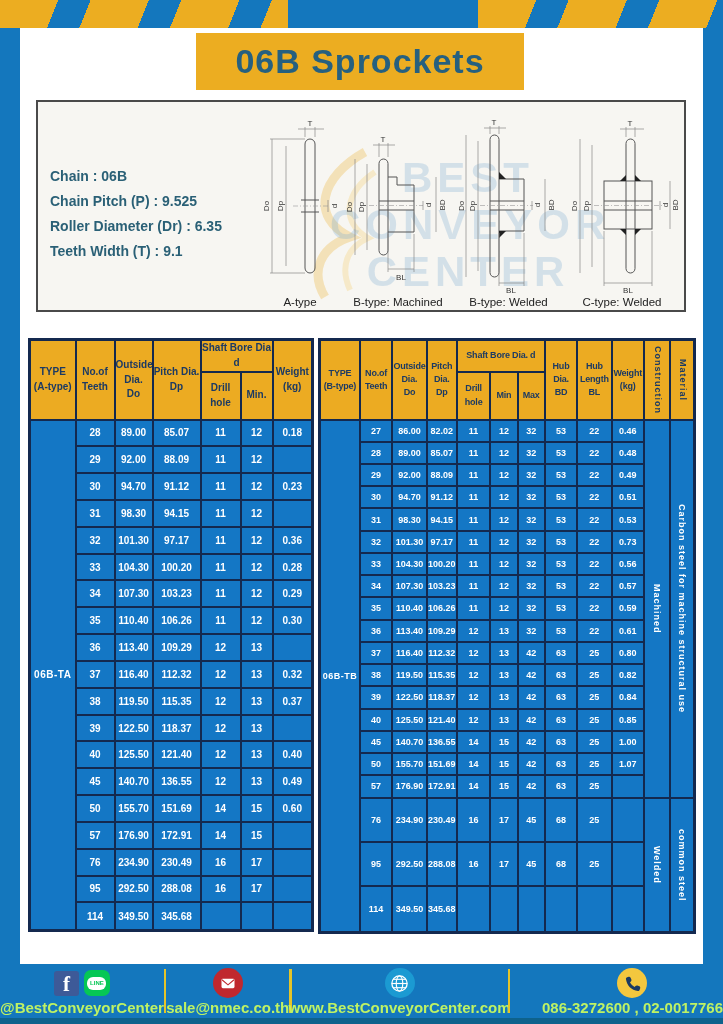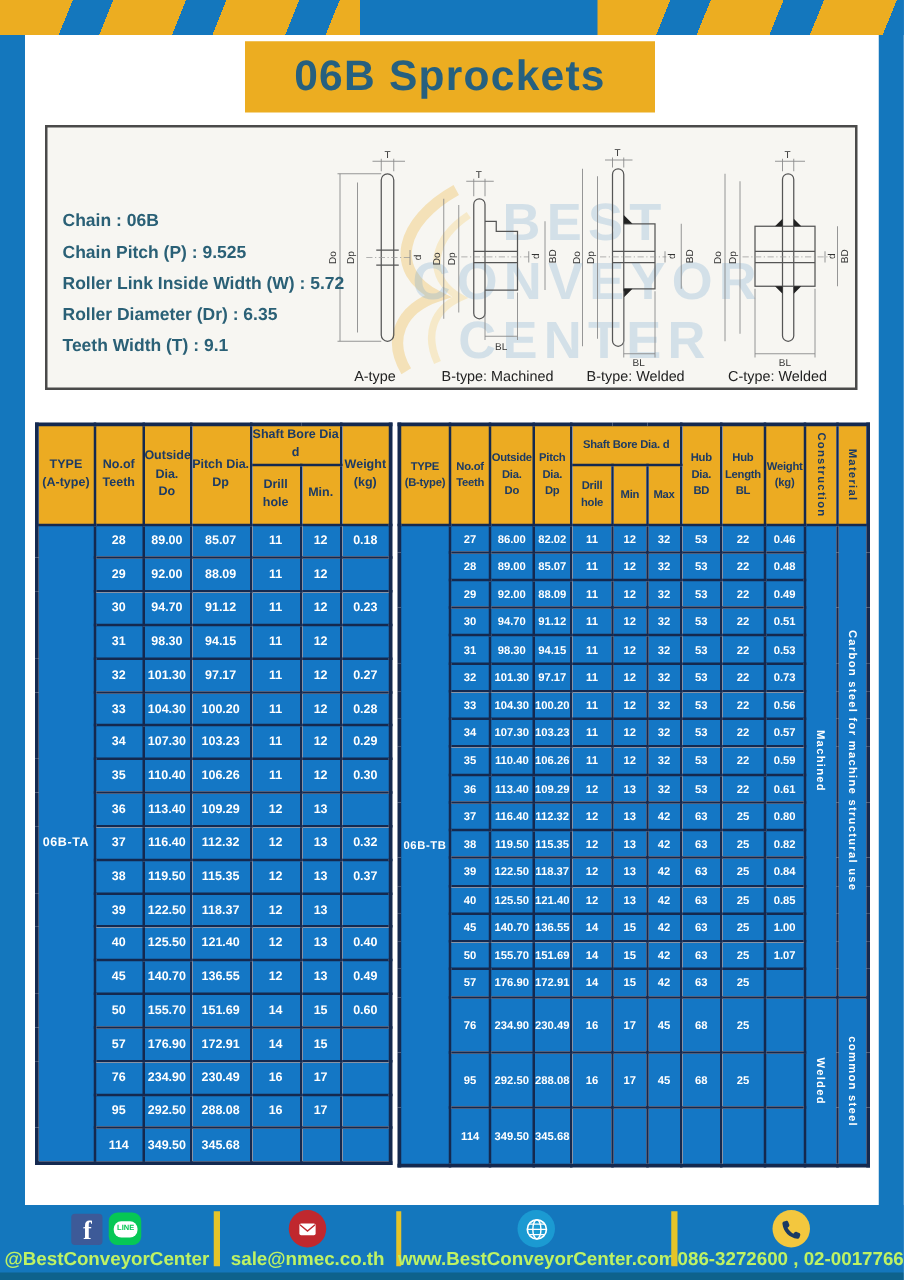--- a/index.html
+++ b/index.html
@@ -106,7 +106,6 @@
   <div class="specs">
     <div>Chain : 06B</div>
     <div>Chain Pitch (P) : 9.525</div>
-    <div>Roller Link Inside Width (W) : 5.72</div>
     <div>Roller Diameter (Dr) : 6.35</div>
     <div>Teeth Width (T) : 9.1</div>
   </div>

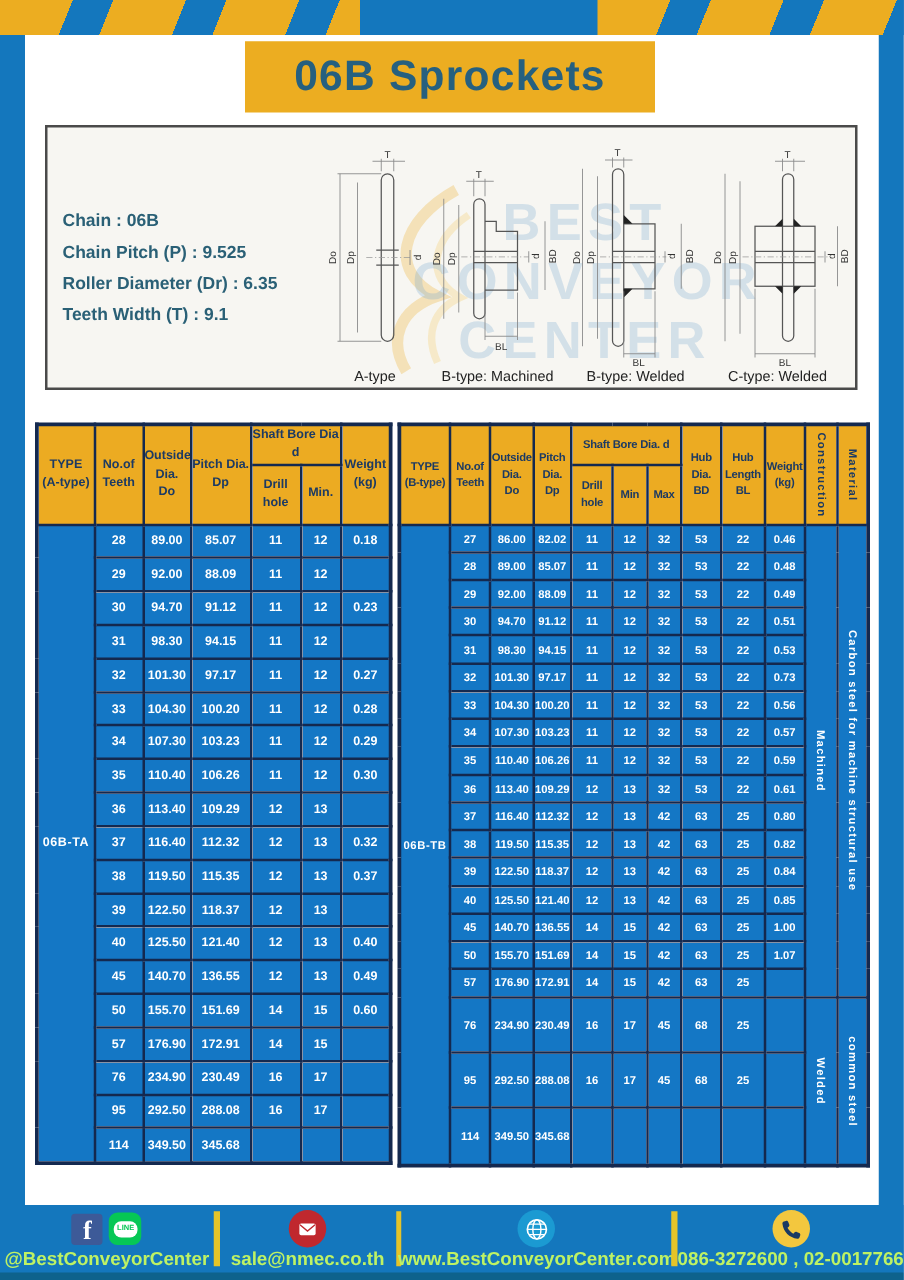--- a/index.html
+++ b/index.html
@@ -296,7 +296,7 @@
           <td>97.17</td>
           <td>11</td>
           <td>12</td>
-          <td>0.27</td>
+          <td>0.36</td>
         </tr>
         <tr>
           <td>33</td>

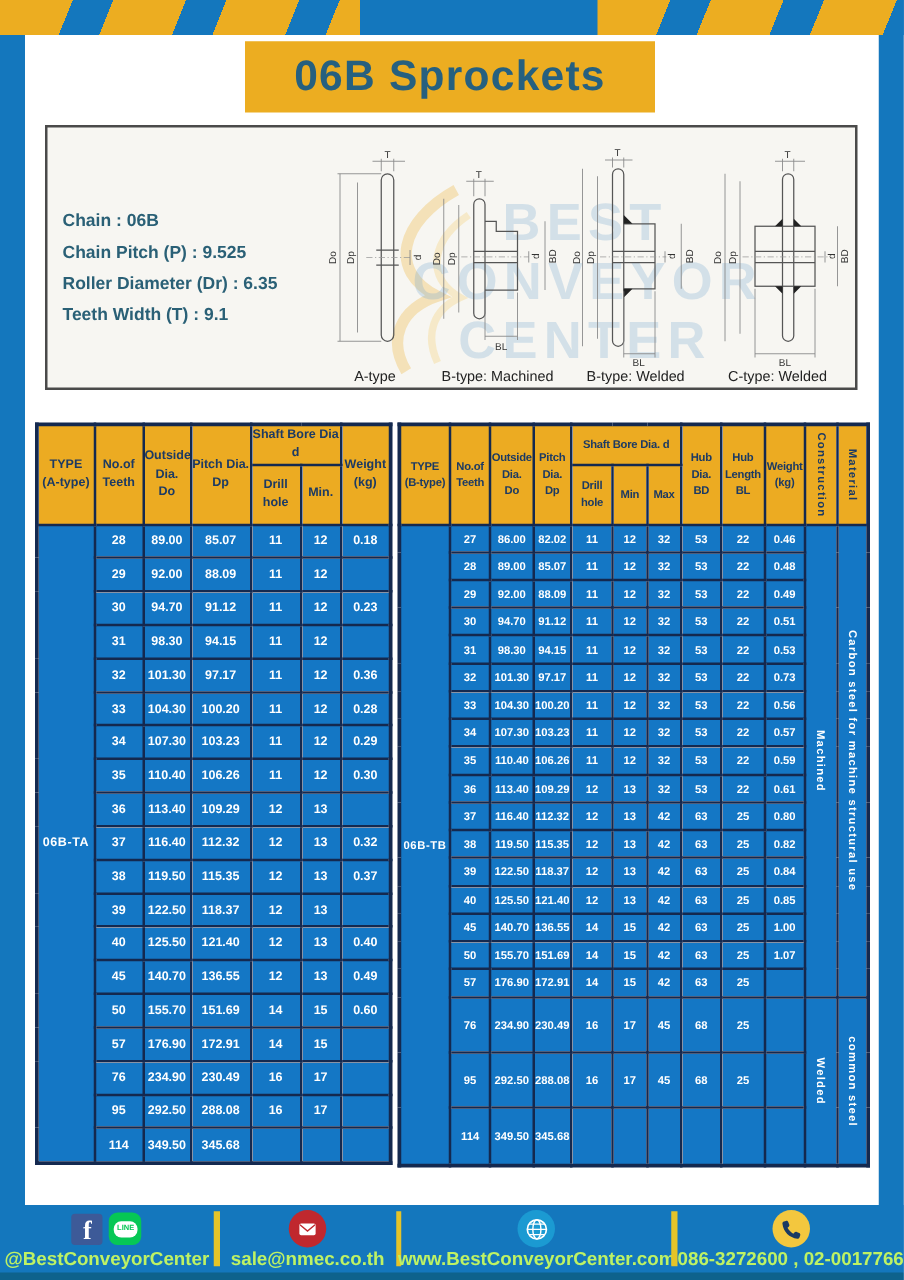--- a/index.html
+++ b/index.html
@@ -65,7 +65,7 @@
   .f-sec .icons{display:flex;gap:5px;align-items:center;height:32px;}
   .f-sec .f-label{color:#bef264;font-weight:bold;font-size:15px;white-space:nowrap;}
   .f-div{width:5px;height:44px;background:#E5C428;align-self:center;}
-  .sec-social{width:182px;} .sec-email{width:150px;} .sec-web{width:216px;} .sec-phone{flex:1;}
+  .sec-social{width:182px;} .sec-email{width:150px;} .sec-web{width:216px;} .sec-phone{flex:1;padding-left:32px;}
   .fb-badge{width:25px;height:25px;background:#3D5A98;border-radius:3px;color:#fff;
     font-weight:bold;font-size:21px;font-family:"Liberation Serif",serif;
     display:flex;align-items:flex-end;justify-content:center;line-height:24px;}

